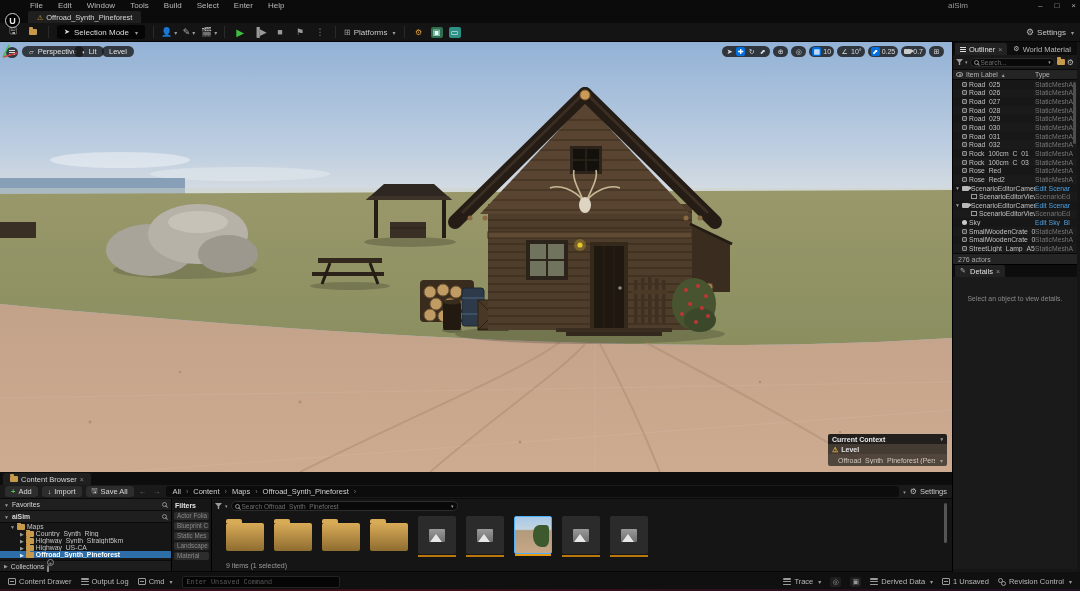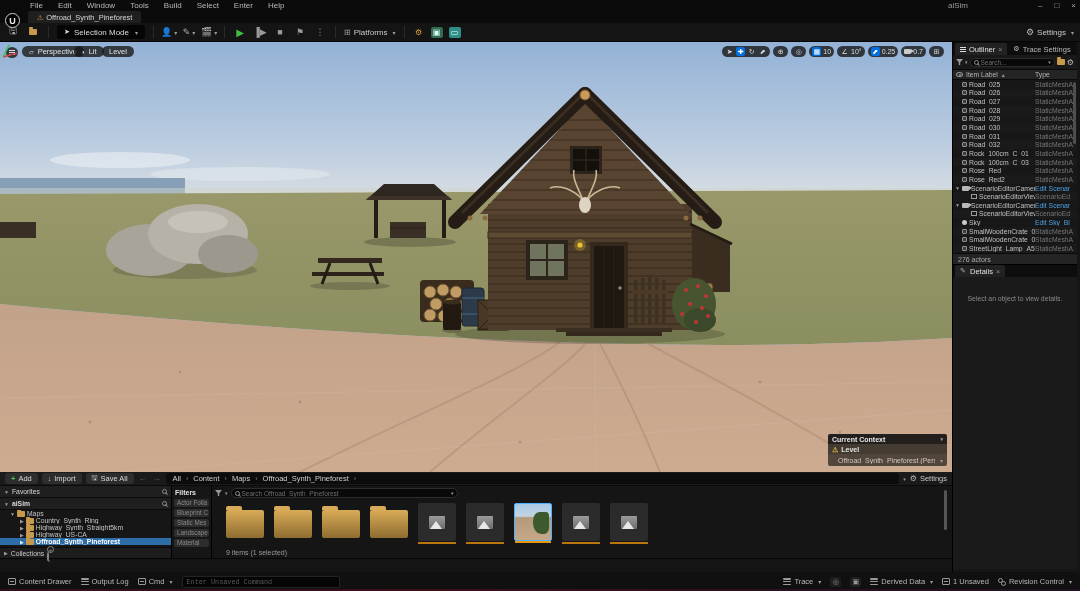--- a/index.html
+++ b/index.html
@@ -542,7 +542,7 @@
       </div>
       <div class="rtab">
         <span class="gear" style="font-size:7px;">⚙</span>
-        <span>Trace Settings</span>
+        <span>World Material</span>
       </div>
     </div>
     <div class="osearch">

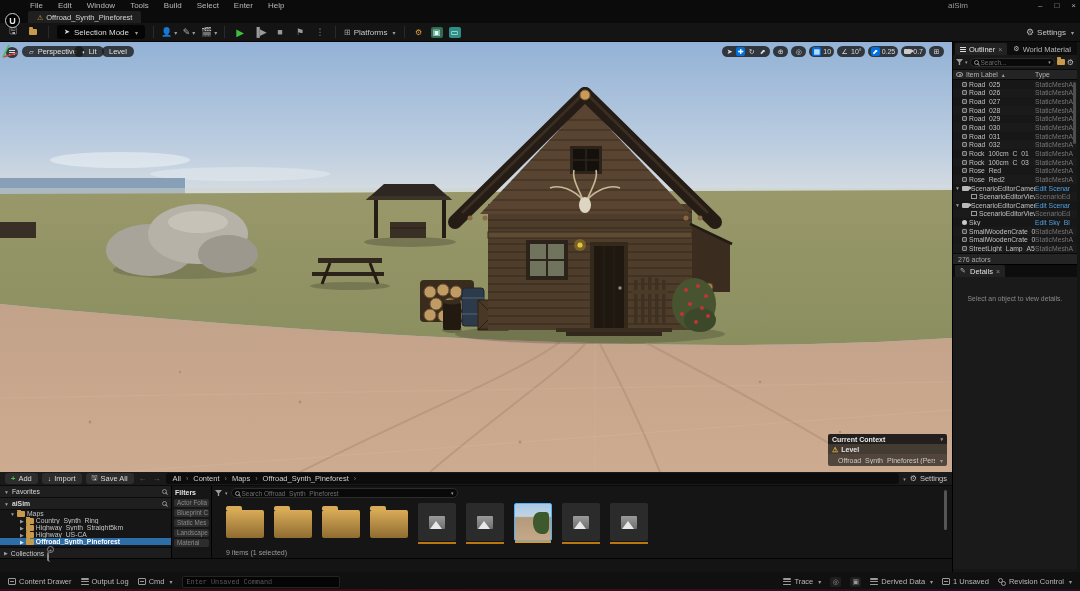--- a/index.html
+++ b/index.html
@@ -743,6 +743,13 @@
   </div>
 
   <div class="cb">
+    <div class="cb-tabrow">
+      <div class="cb-tab">
+        <span class="i-fold"></span>
+        <span>Content Browser</span>
+        <span class="x">×</span>
+      </div>
+    </div>
     <div class="cb-toolbar">
       <div class="btn">
           <span class="plus">+</span>

